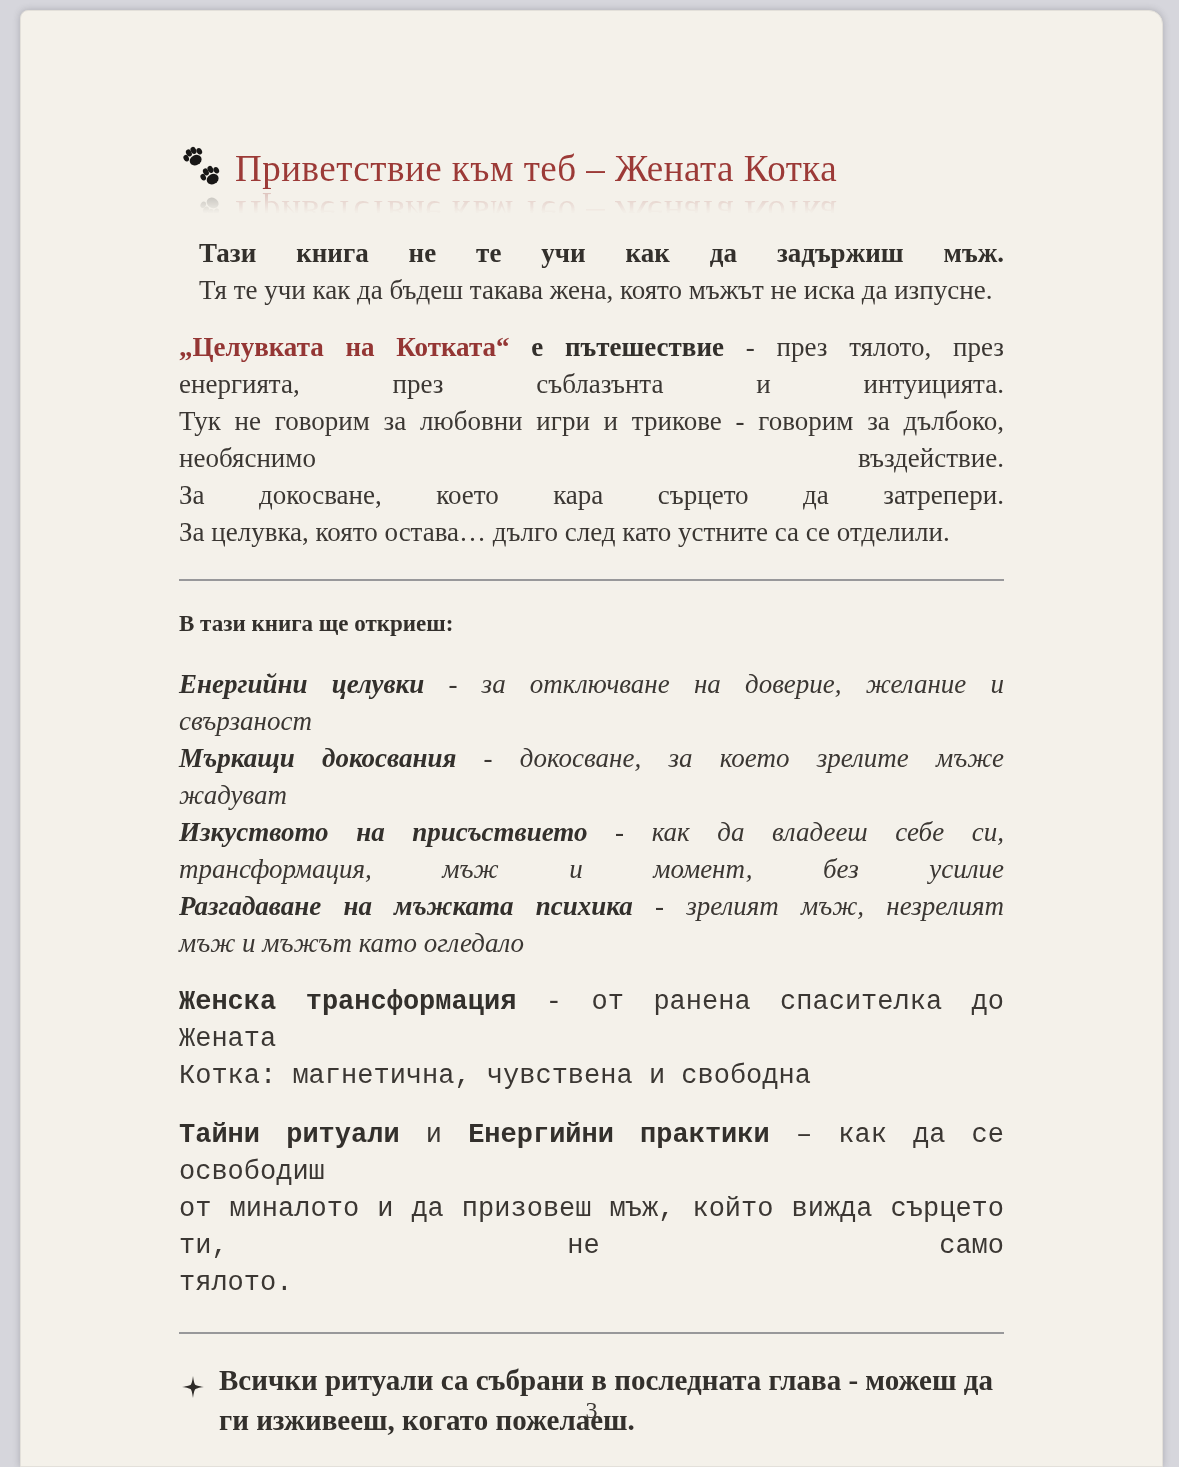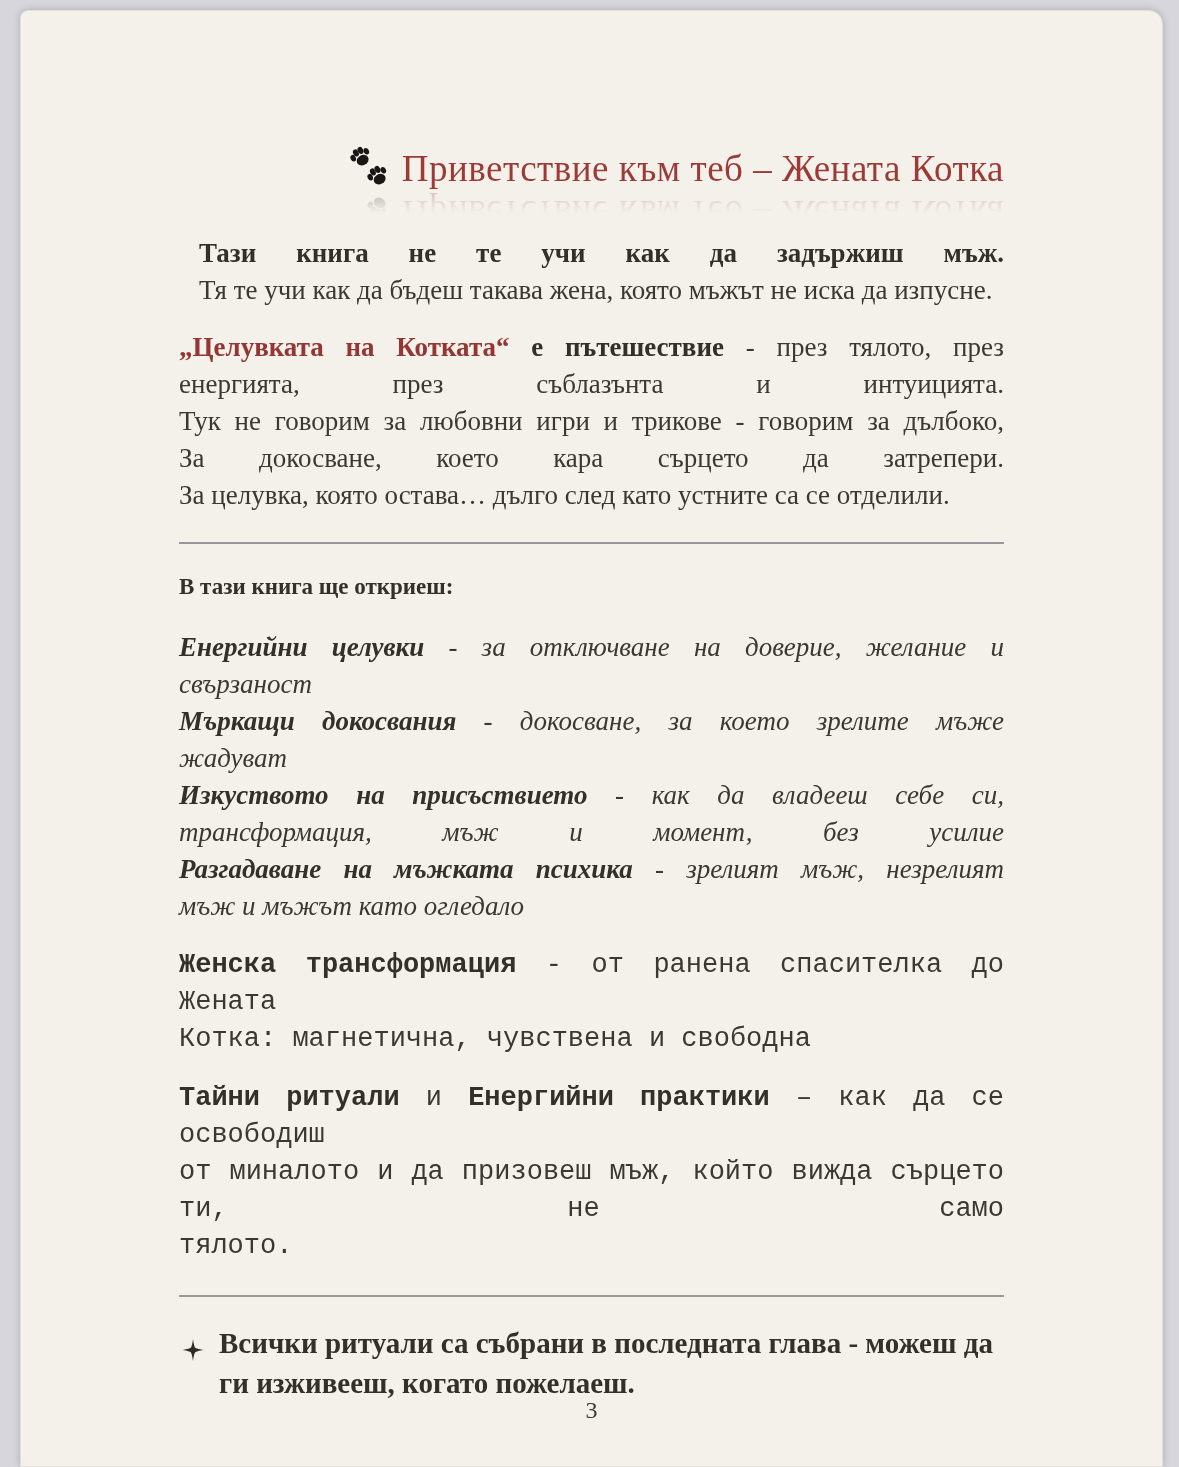--- a/index.html
+++ b/index.html
@@ -27,7 +27,6 @@
   .title-row {
     display: flex; align-items: flex-end;
     white-space: nowrap;
-    justify-content: flex-end;
   }
   .paw-icon { flex: 0 0 auto; margin-right: 8px; position: relative; top: 4px; }
   .title-text {

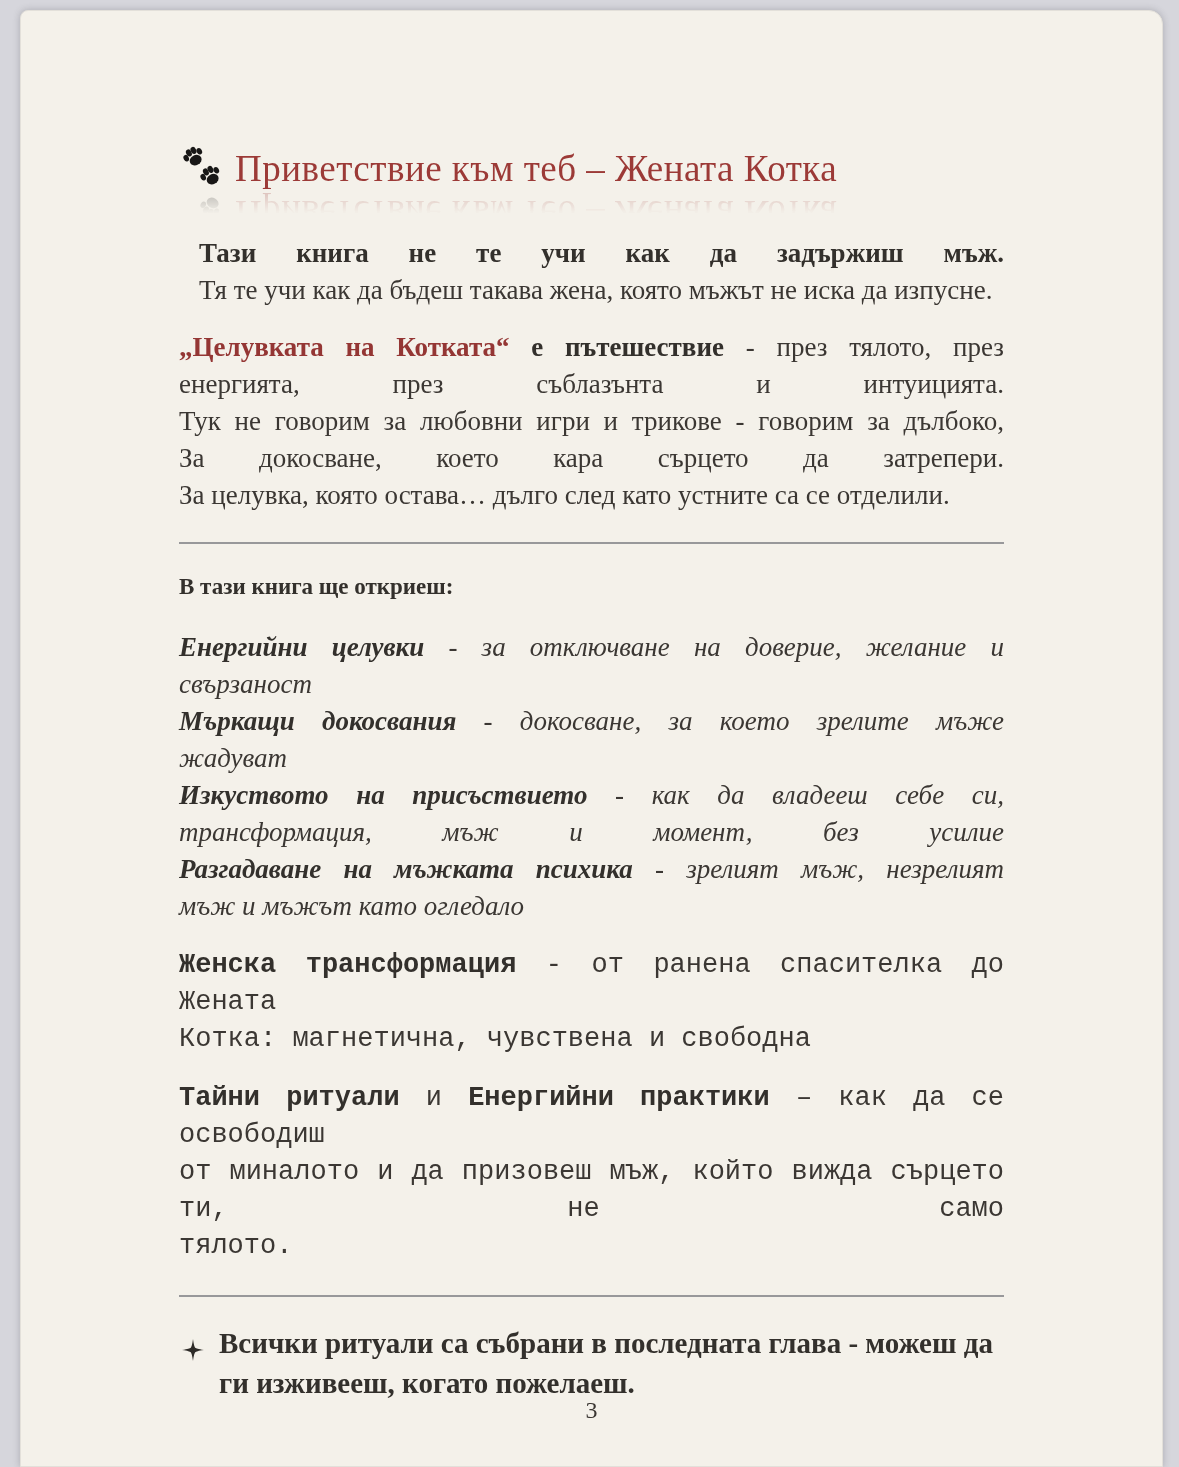--- a/index.html
+++ b/index.html
@@ -142,6 +142,7 @@
       <span class="line jl"><span class="b red">„Целувката на Котката“</span><span class="b"> е пътешествие</span><span> - през тялото, през</span></span>
       <span class="line jl">енергията, през съблазънта и интуицията.</span>
       <span class="line jl">Тук не говорим за любовни игри и трикове - говорим за дълбоко,</span>
+      <span class="line jl">необяснимо въздействие.</span>
       <span class="line jl">За докосване, което кара сърцето да затрепери.</span>
       <span class="line">За целувка, която остава… дълго след като устните са се отделили.</span>
     </div>

